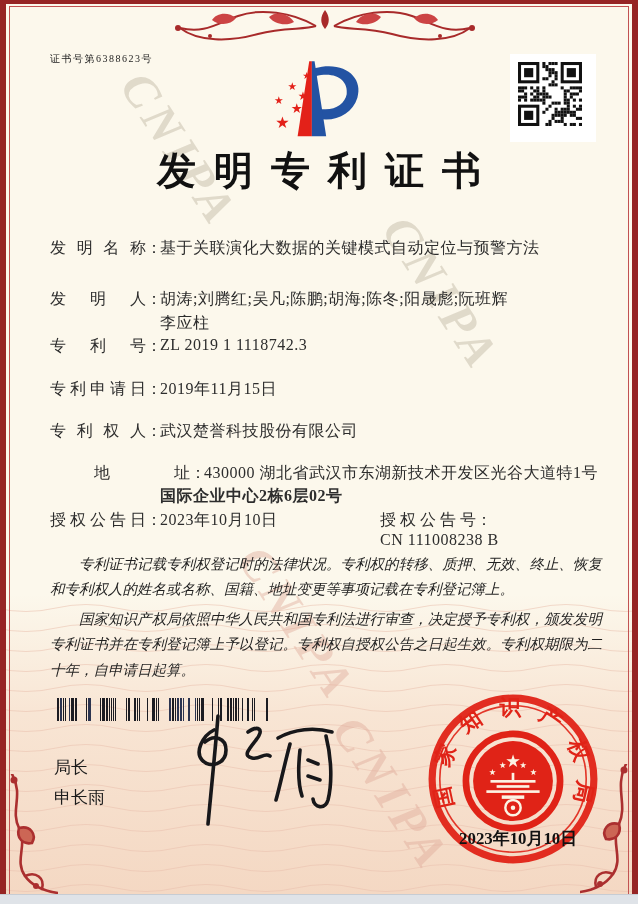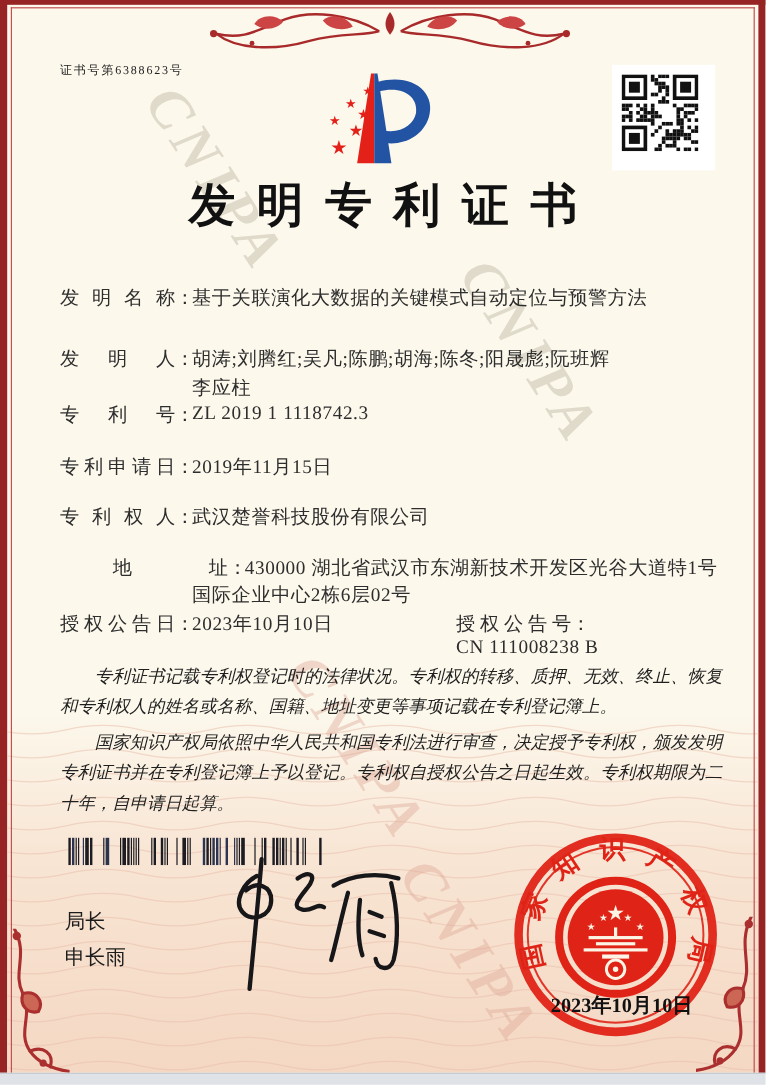--- a/index.html
+++ b/index.html
@@ -271,7 +271,7 @@
     <div class="frow" style="top:459px;margin-left:44px;">
       <span class="flabel">地址</span><span class="fcolon">：</span><span class="fval">430000 湖北省武汉市东湖新技术开发区光谷大道特1号</span>
     </div>
-    <div class="fline2" style="top:482px;">国际企业中心2栋6层02号</div>
+    <div class="fline2" style="top:482px;font-weight:bold;">国际企业中心2栋6层02号</div>
 
     <div class="frow" style="top:506px; width:552px;">
       <span class="flabel">授权公告日</span><span class="fcolon">：</span><span class="fval">2023年10月10日</span>

